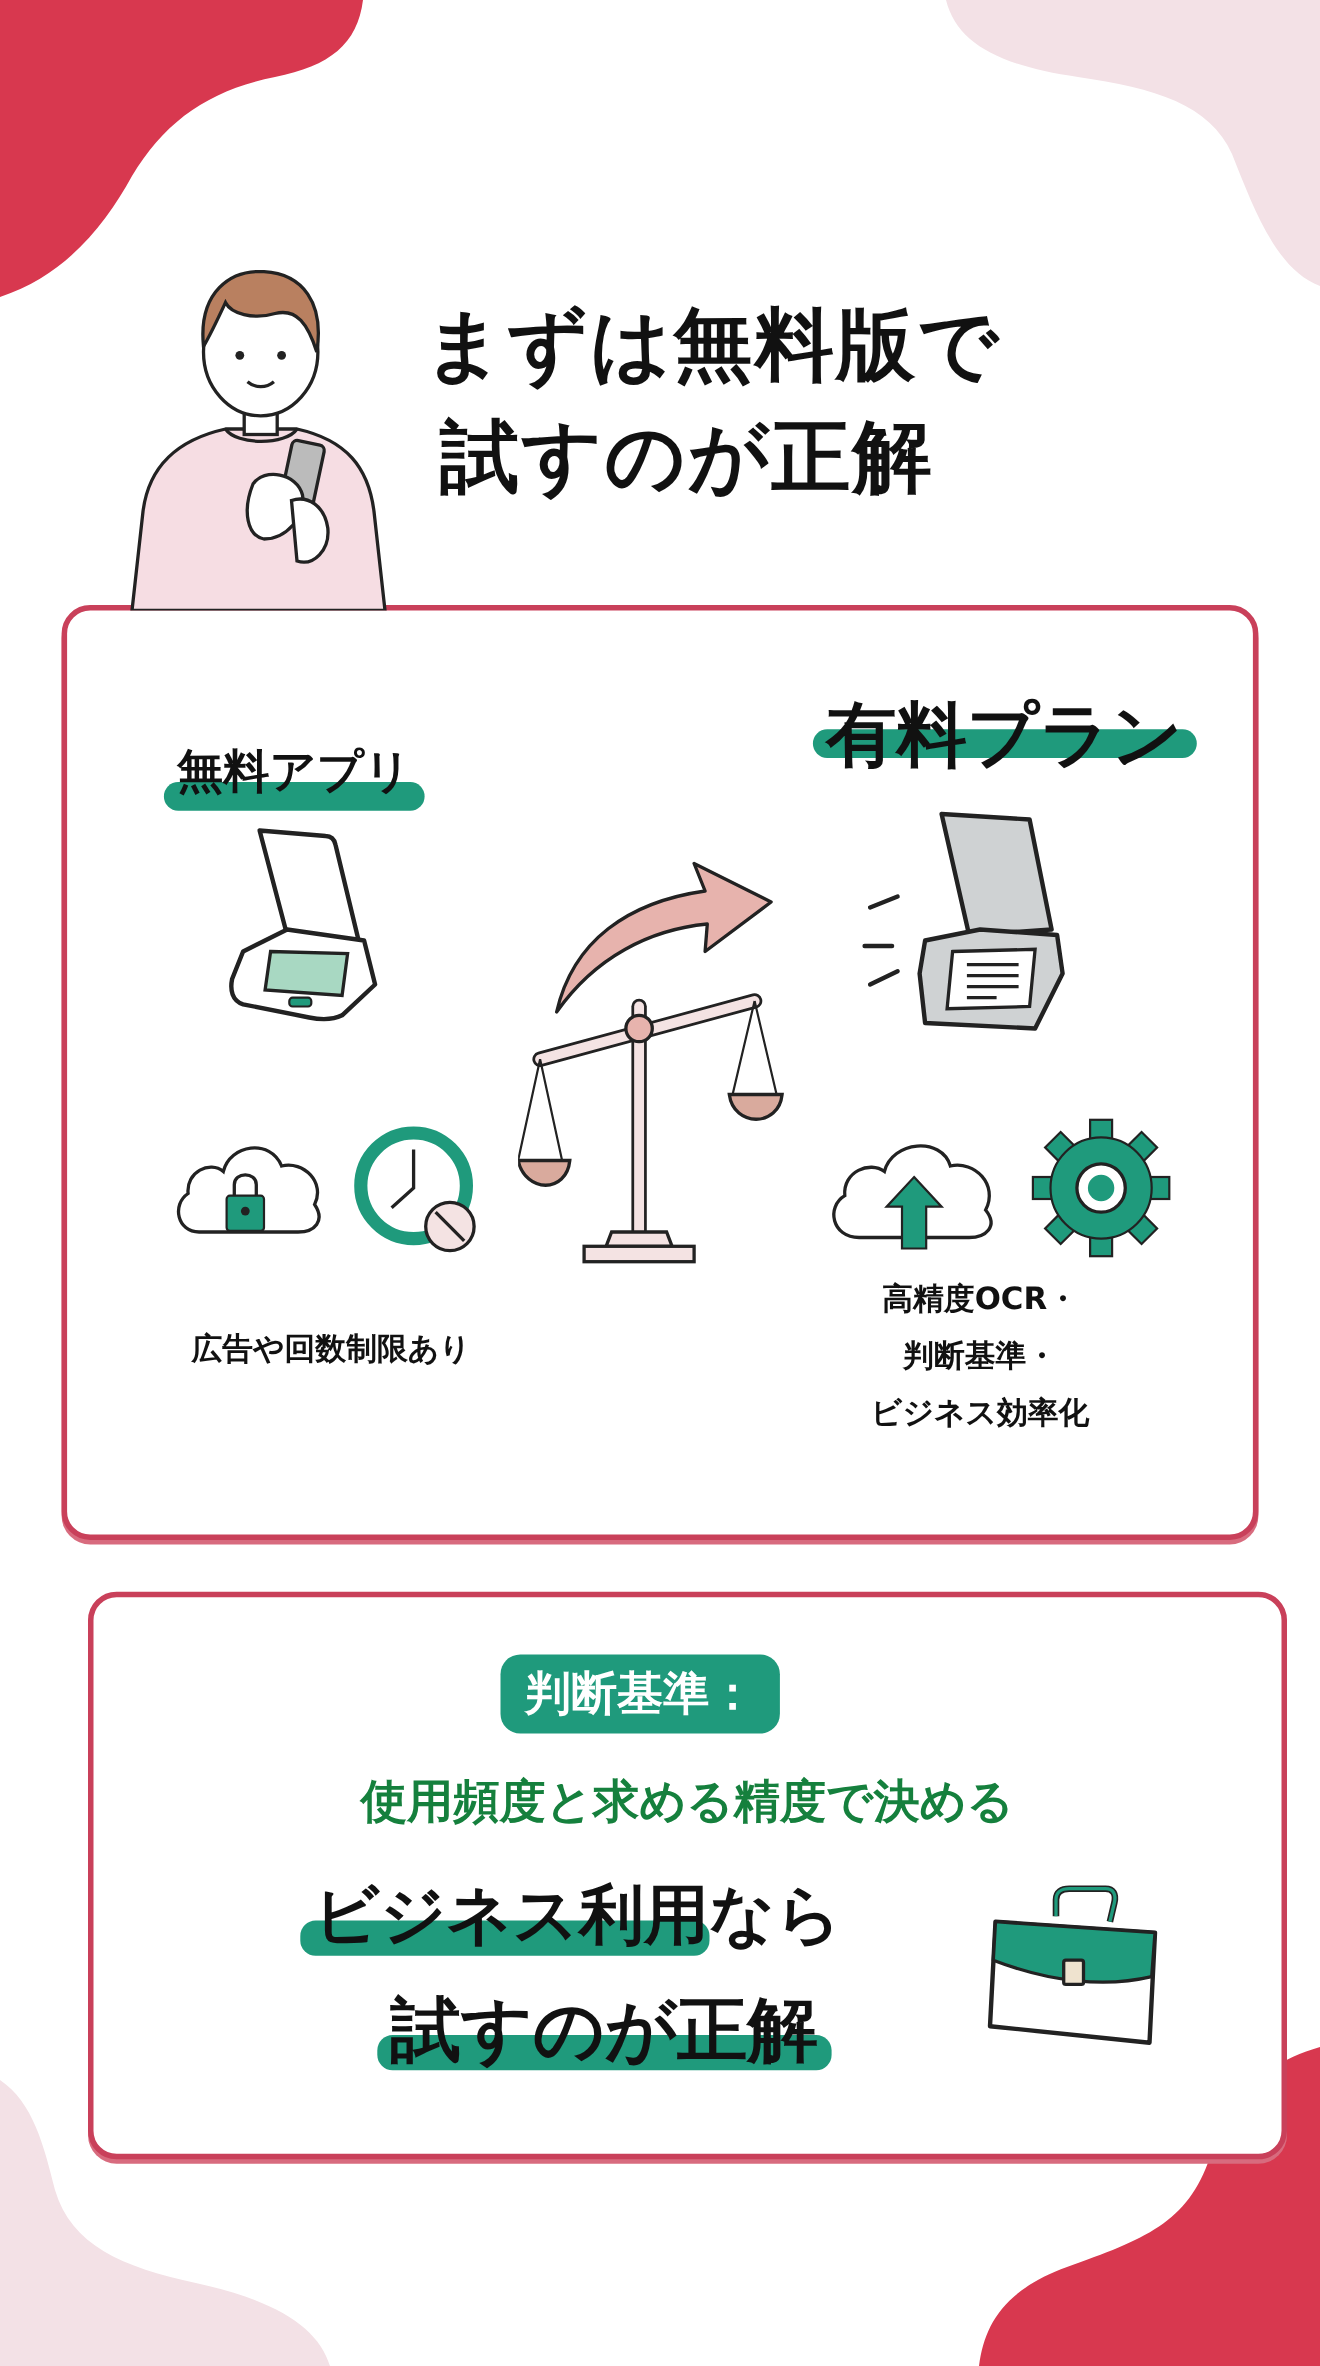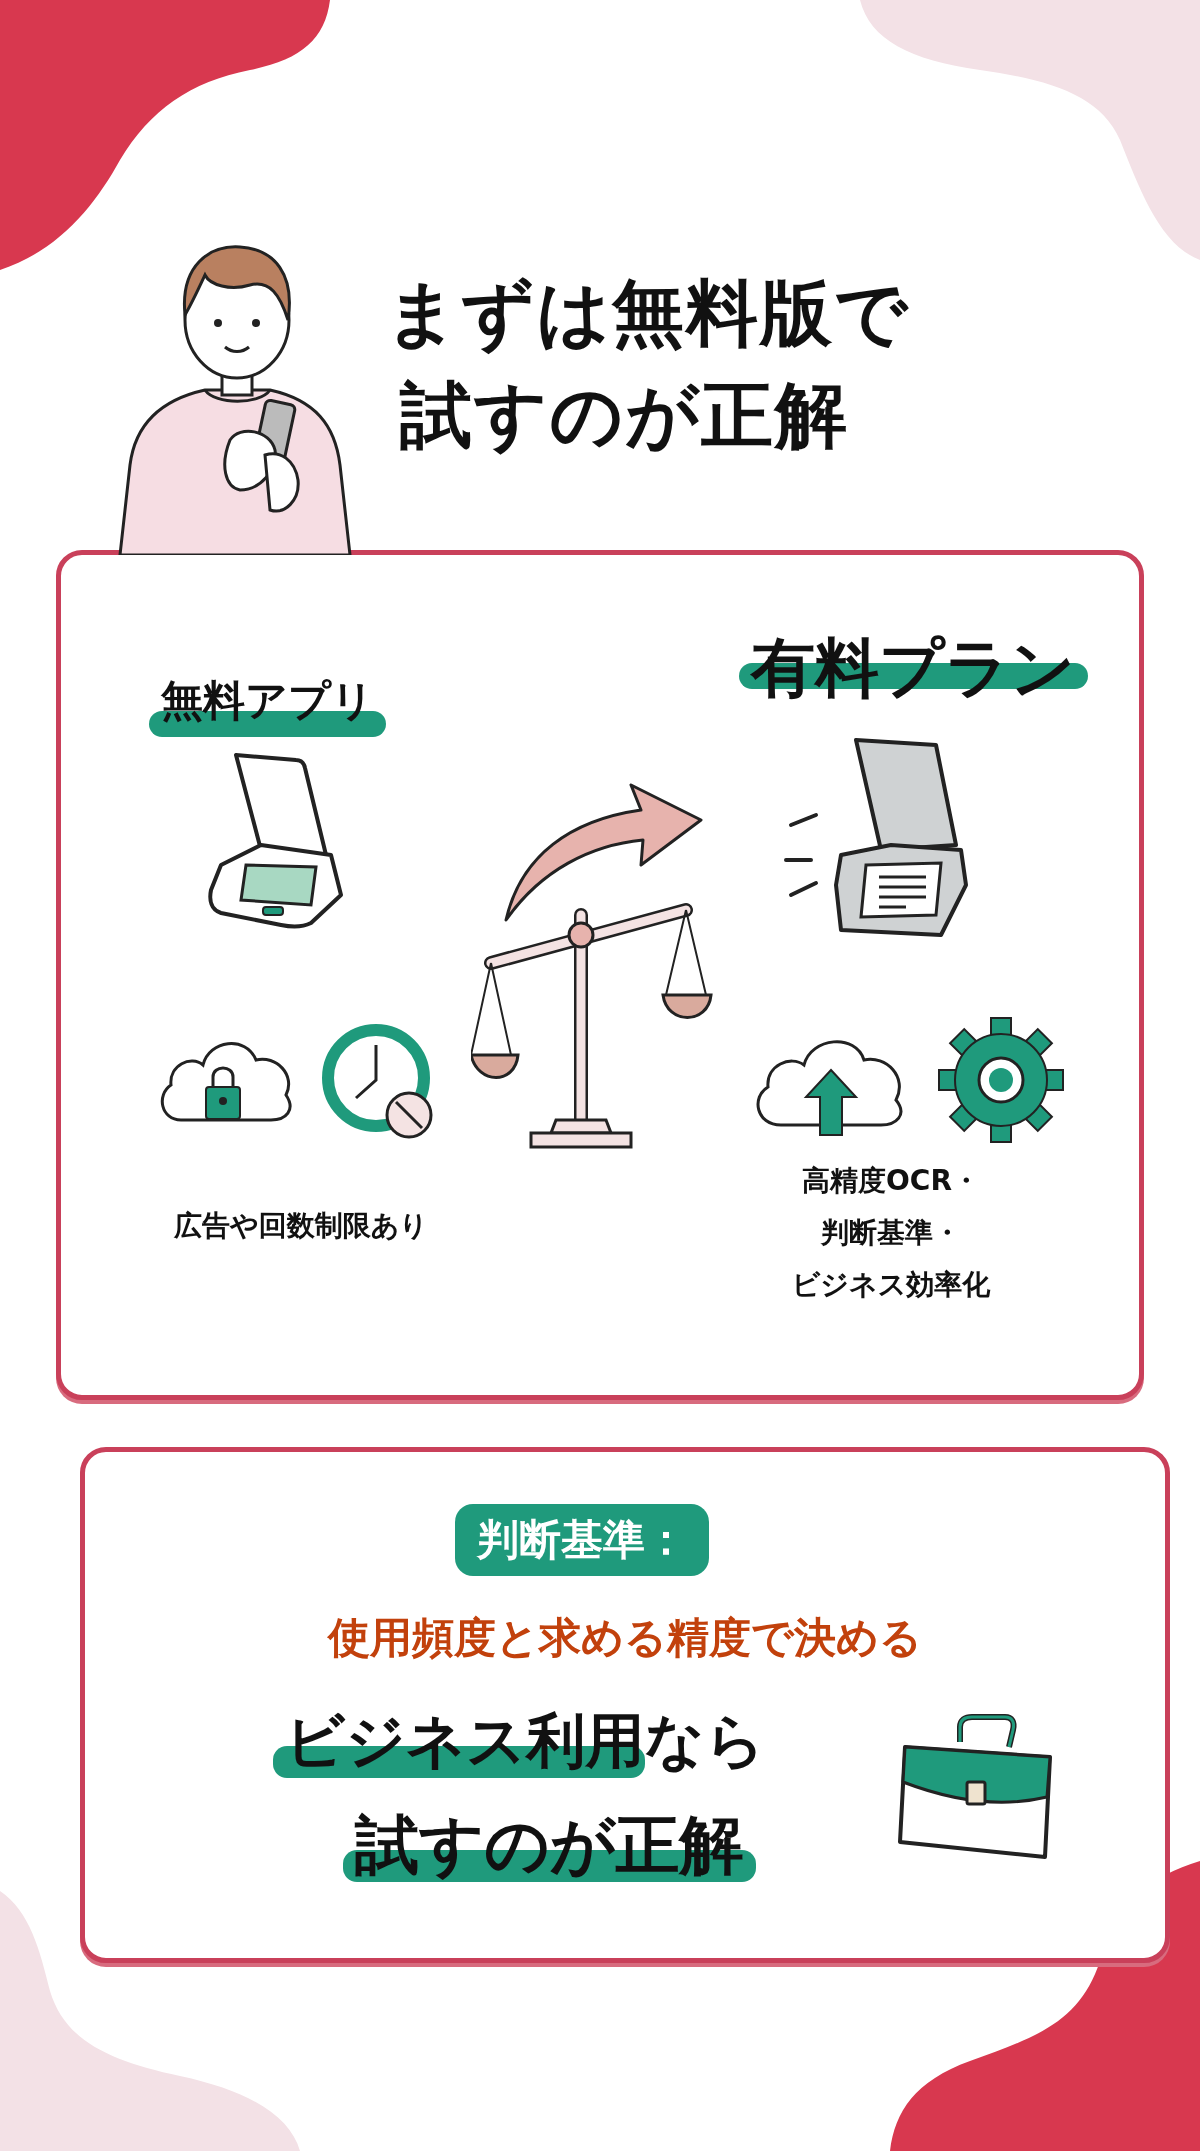--- a/index.html
+++ b/index.html
@@ -15,7 +15,7 @@
   .hl span.txt { position:relative; z-index:1; }
   .desc { position:absolute; font-size:28px; font-weight:bold; line-height:52px; text-align:center; color:#111; }
   .pill { position:absolute; background:#1f9a7c; color:#fff; font-weight:bold; font-size:42px; border-radius:18px; padding:8px 22px; }
-  .sub { position:absolute; font-size:42px; font-weight:bold; color:#c2410c; white-space:nowrap; }
+  .sub { position:absolute; font-size:42px; font-weight:bold; color:#15803d; white-space:nowrap; }
   svg { display:block; }
 </style>
 </head>

